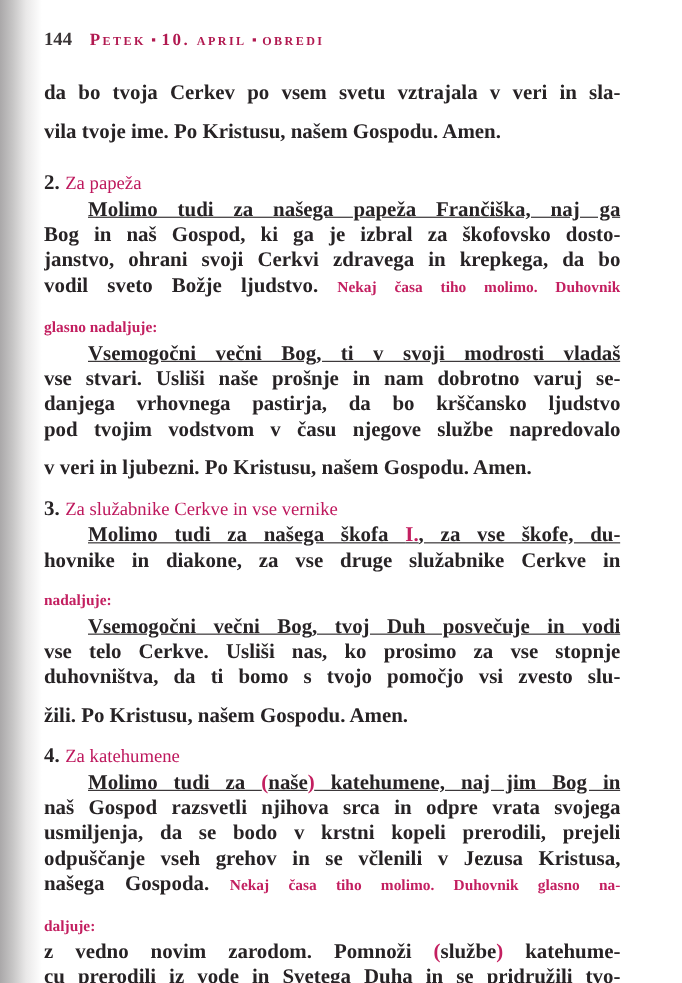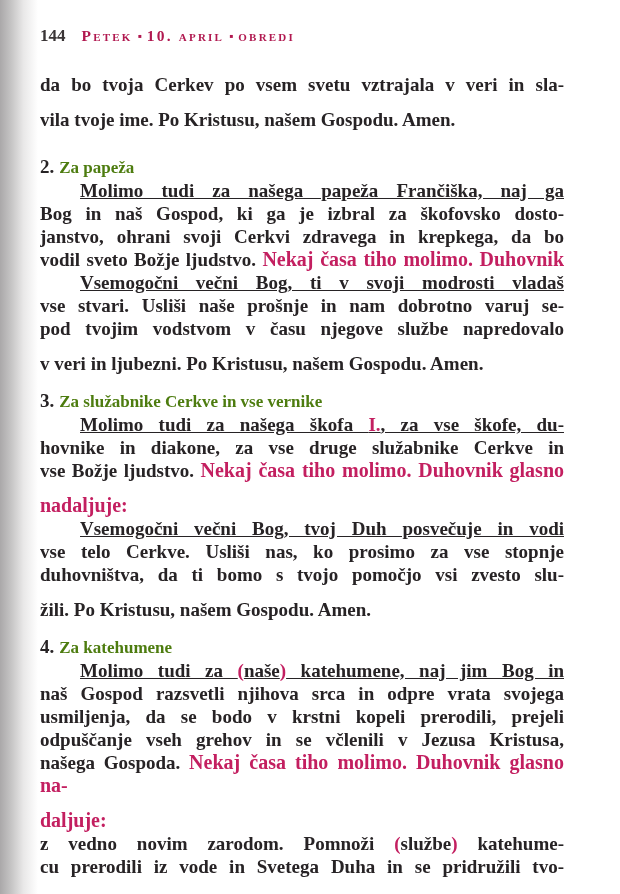--- a/index.html
+++ b/index.html
@@ -77,8 +77,8 @@
   }
   .h-title {
     font-size: 17px;
-    font-weight: bold;
-    color: #4d7c0f;
+    font-weight: normal;
+    color: #be185d;
     text-align: center;
   }
 </style>

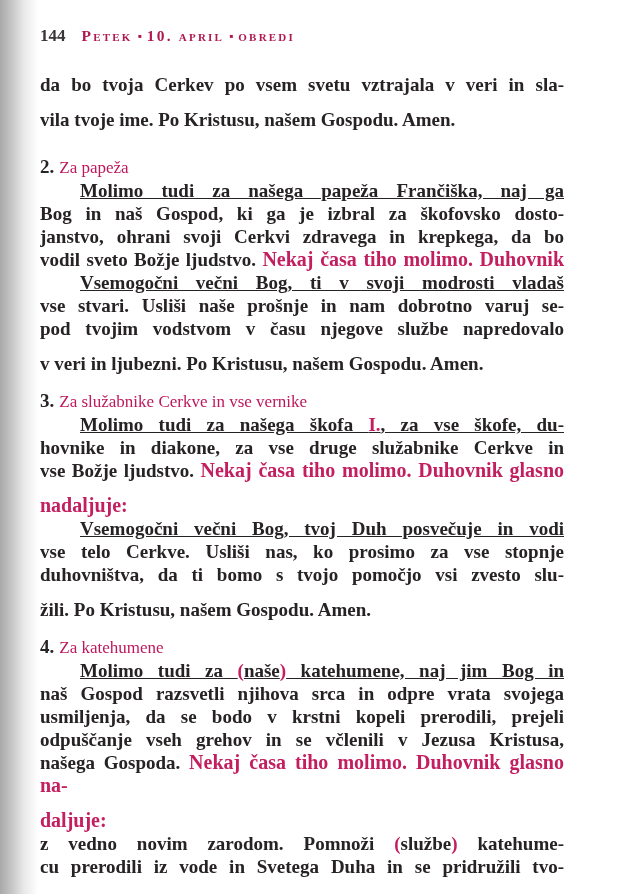--- a/index.html
+++ b/index.html
@@ -62,7 +62,7 @@
   }
   .pbody .line.last { text-align-last: left; margin-top: 12px; }
   .pbody .line.indent { text-indent: 40px; text-decoration: underline; }
-  .rubric { color: #c31f60; font-size: 20px; }
+  .rubric { color: #c31f60; font-size: 14px; }
   .accent { color: #c31f60; }
   .block-heading {
     margin-top: 14px;

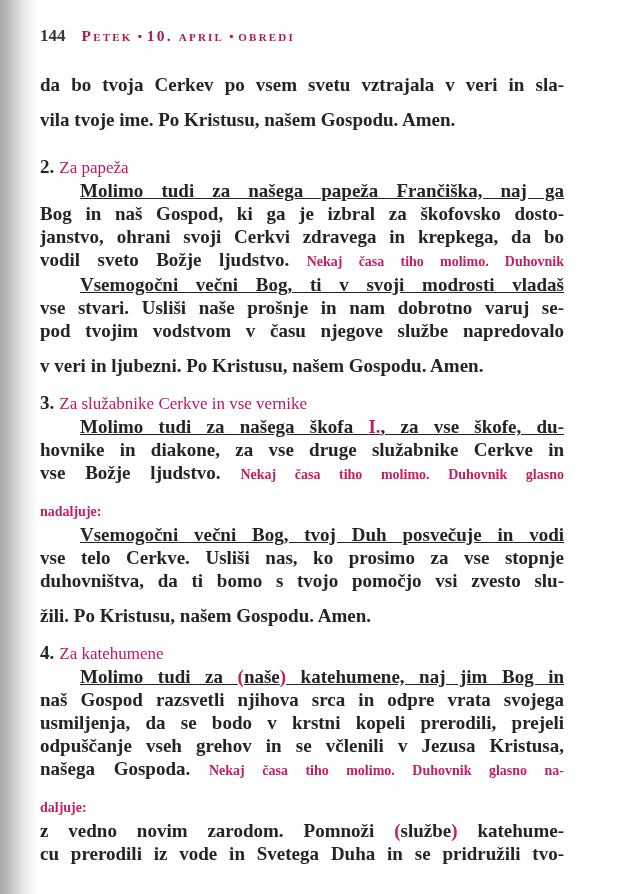--- a/index.html
+++ b/index.html
@@ -103,6 +103,7 @@
           <div class="line"><span>Bog in naš Gospod, ki ga je izbral za škofovsko dosto-</span></div>
           <div class="line"><span>janstvo, ohrani svoji Cerkvi zdravega in krepkega, da bo</span></div>
           <div class="line"><span>vodil sveto Božje ljudstvo. </span><span class="rubric">Nekaj časa tiho molimo. Duhovnik</span></div>
+          <div class="line last"><span class="rubric">glasno nadaljuje:</span></div>
         </div>
         <div class="block-para">
           <div class="line indent"><span>Vsemogočni večni Bog, ti v svoji modrosti vladaš</span></div>

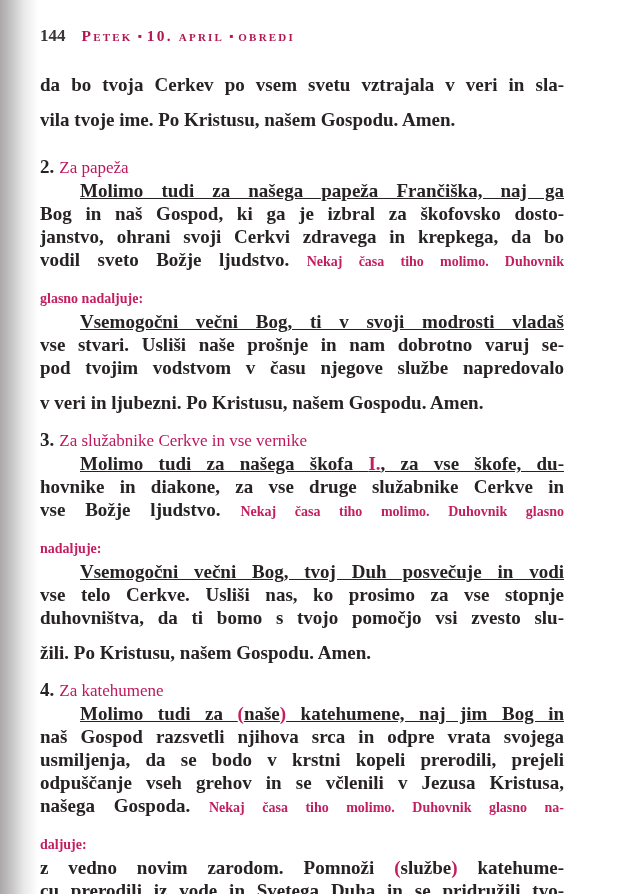--- a/index.html
+++ b/index.html
@@ -108,6 +108,7 @@
         <div class="block-para">
           <div class="line indent"><span>Vsemogočni večni Bog, ti v svoji modrosti vladaš</span></div>
           <div class="line"><span>vse stvari. Usliši naše prošnje in nam dobrotno varuj se-</span></div>
+          <div class="line"><span>danjega vrhovnega pastirja, da bo krščansko ljudstvo</span></div>
           <div class="line"><span>pod tvojim vodstvom v času njegove službe napredovalo</span></div>
           <div class="line last"><span>v veri in ljubezni. Po Kristusu, našem Gospodu. Amen.</span></div>
         </div>

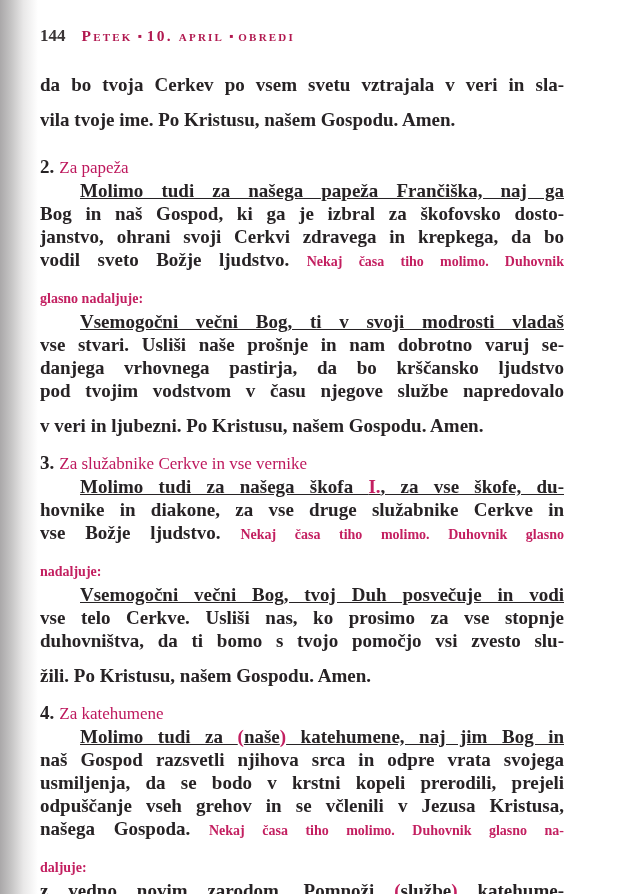--- a/index.html
+++ b/index.html
@@ -116,7 +116,6 @@
         <div class="block-para">
           <div class="line indent"><span>Molimo tudi za našega škofa </span><span class="accent">I.</span><span>, za vse škofe, du-</span></div>
           <div class="line"><span>hovnike in diakone, za vse druge služabnike Cerkve in</span></div>
-          <div class="line"><span>vse Božje ljudstvo. </span><span class="rubric">Nekaj časa tiho molimo. Duhovnik glasno</span></div>
           <div class="line last"><span class="rubric">nadaljuje:</span></div>
         </div>
         <div class="block-para">

